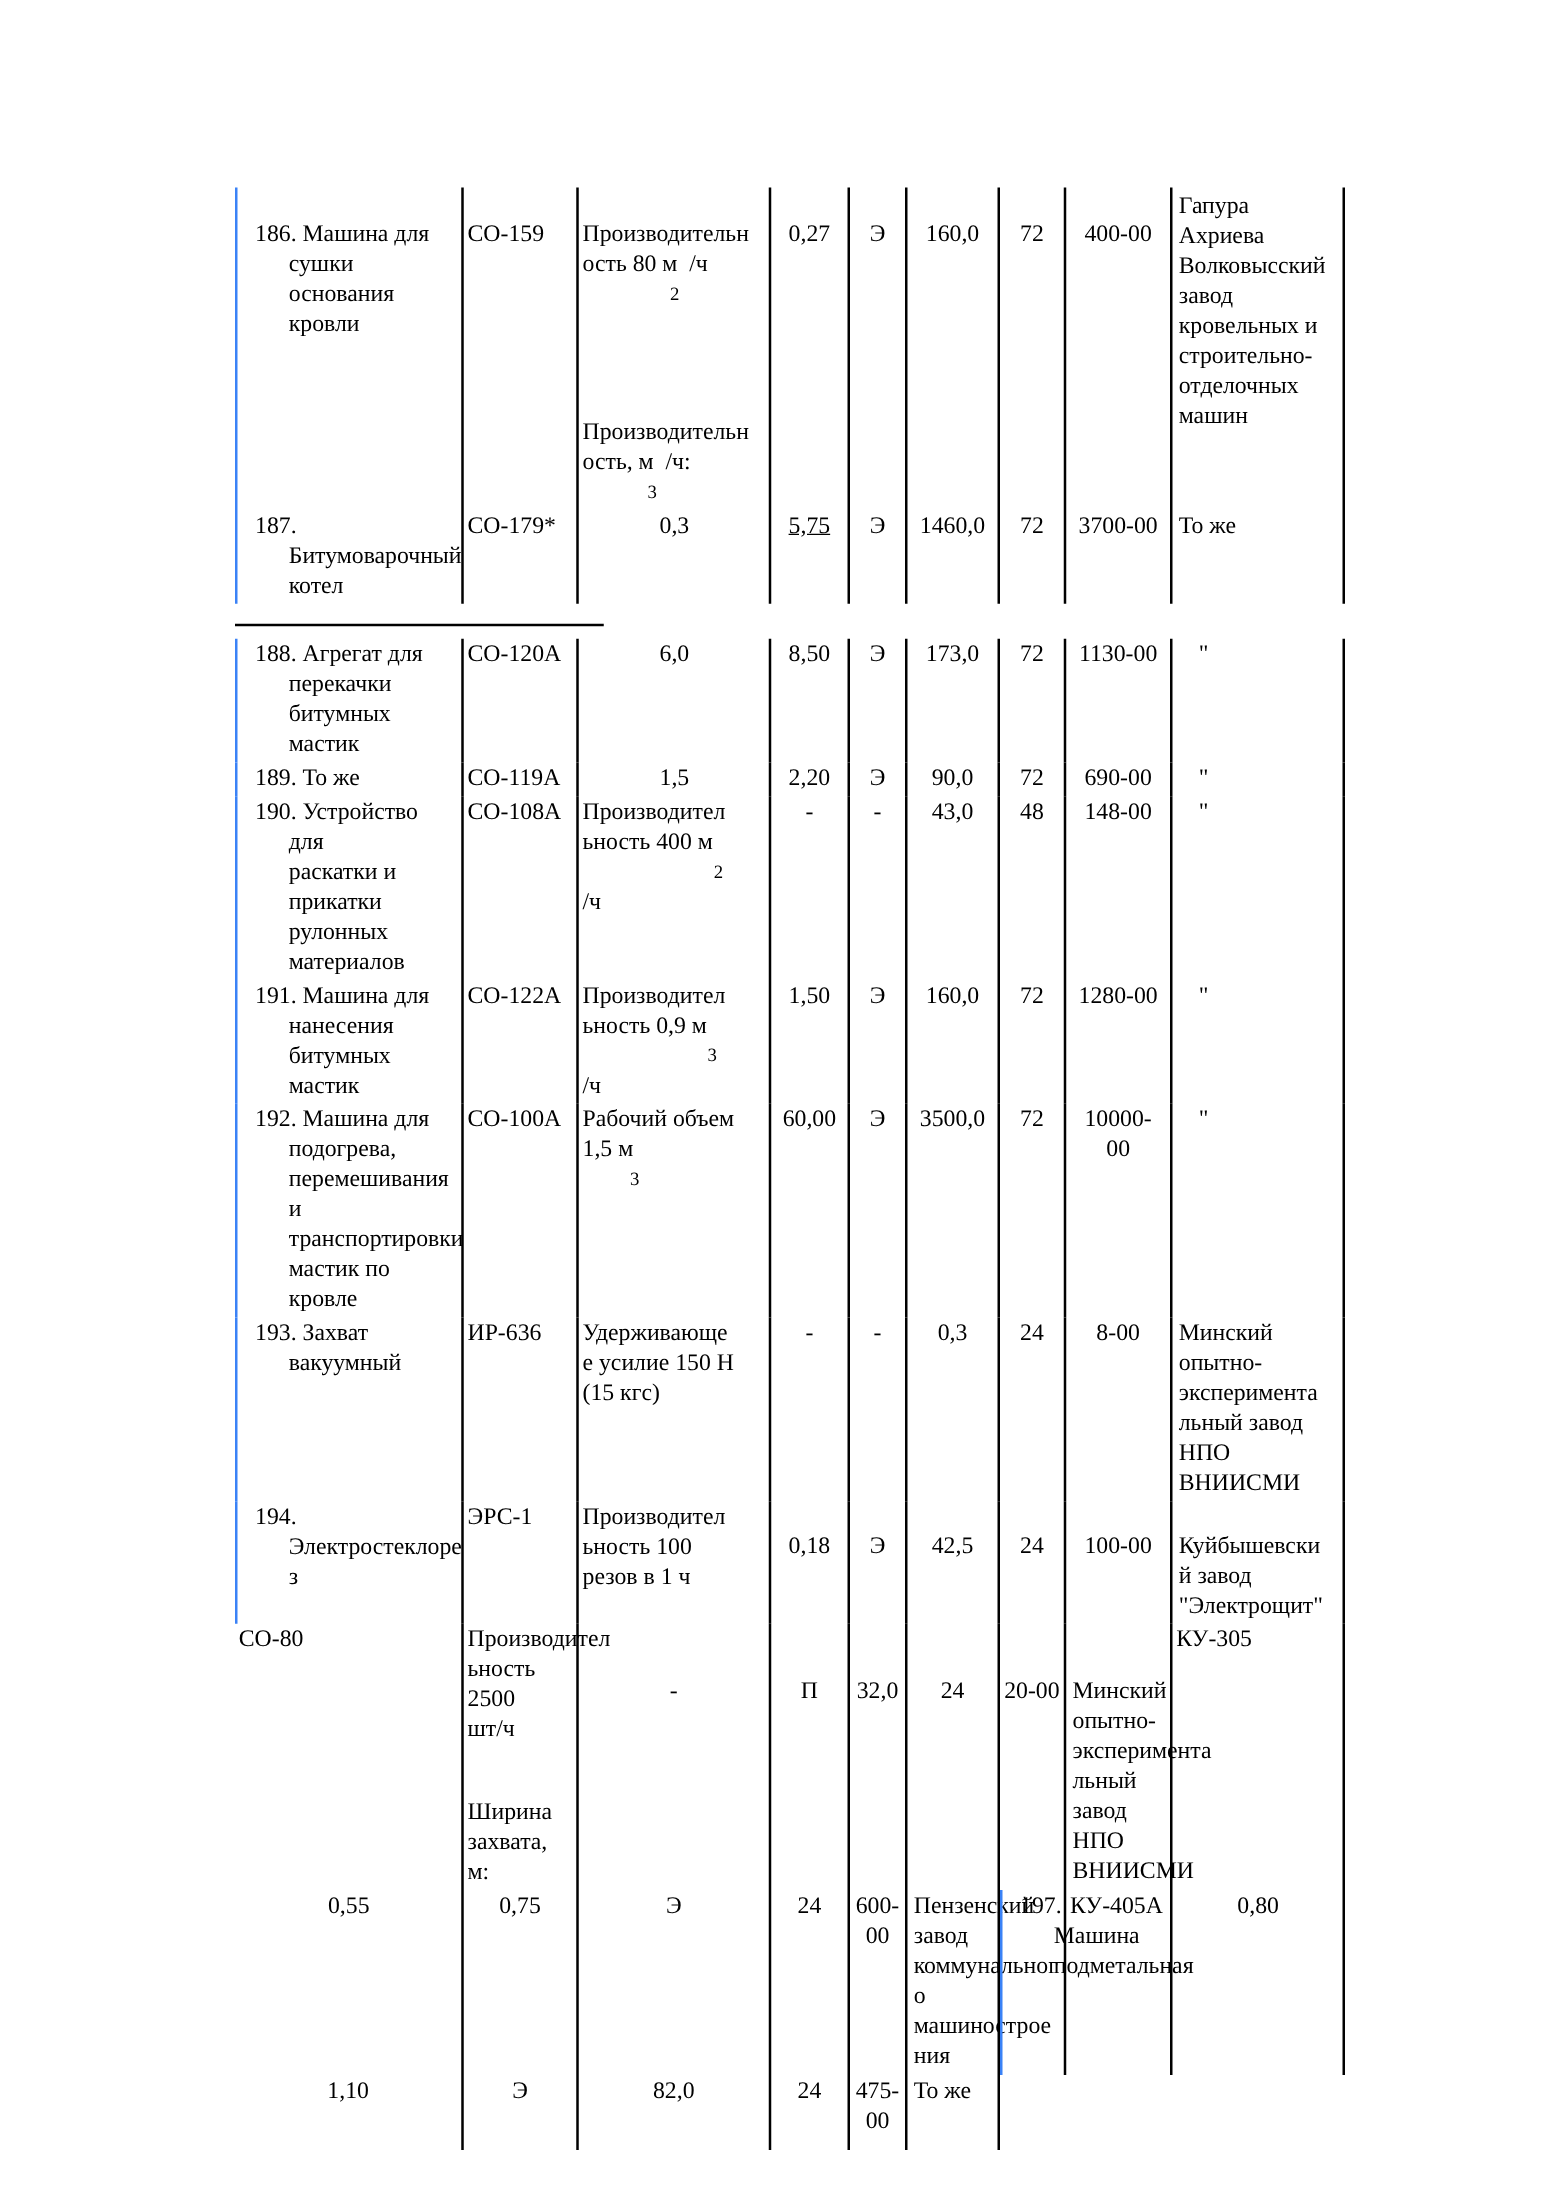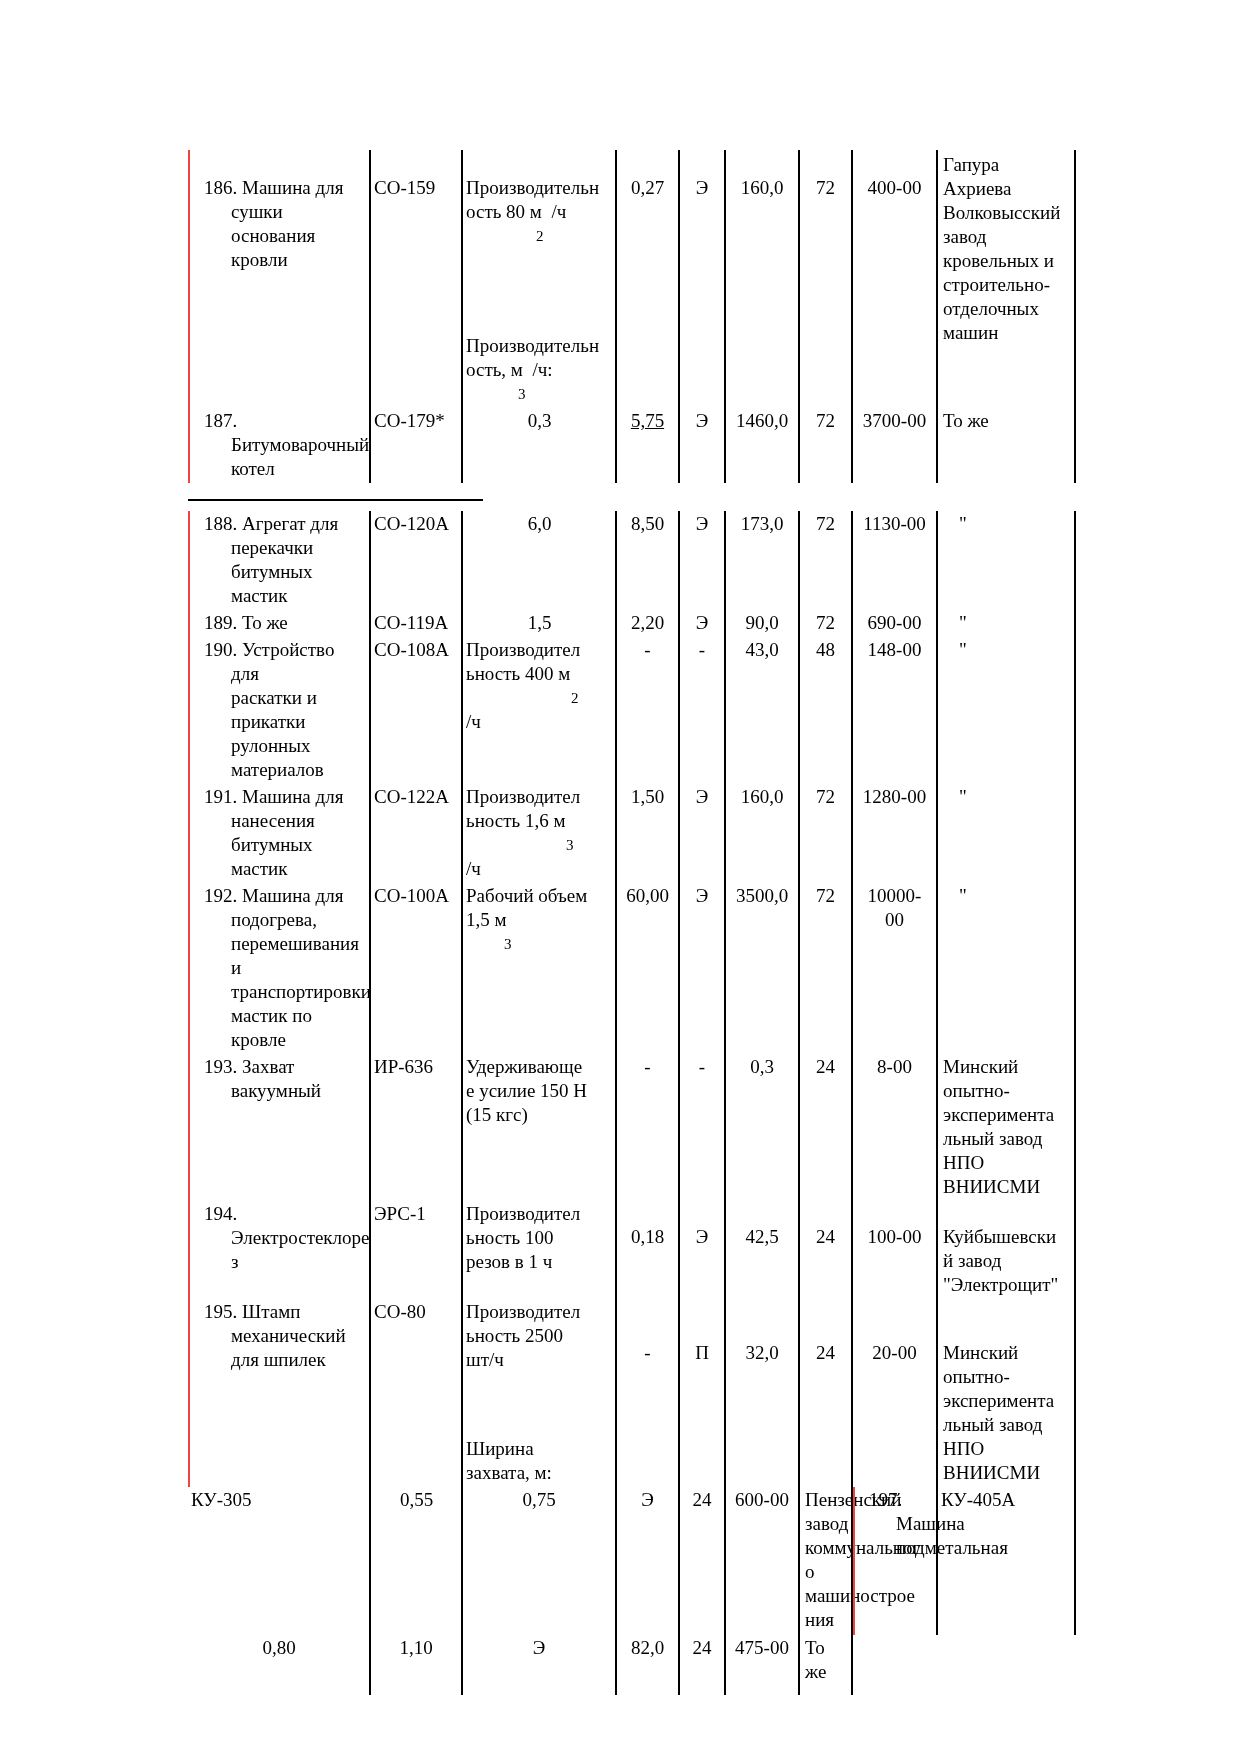--- a/index.html
+++ b/index.html
@@ -16,7 +16,7 @@
     border-right:2px solid #000; box-sizing:border-box;
     font-size:19px; line-height:24px; padding:1px 2px 2px 3px;
   }
-  .c-name { border-left:2px solid #ef4444;padding-left:14px; }
+  .c-name { border-left:2px solid #3b82f6;padding-left:14px; }
   .name-inner { white-space:pre-line; padding-left:27px; text-indent:-27px; }
   .maker { white-space:pre-line; padding-left:2px; }
   .price { white-space:pre-line; }

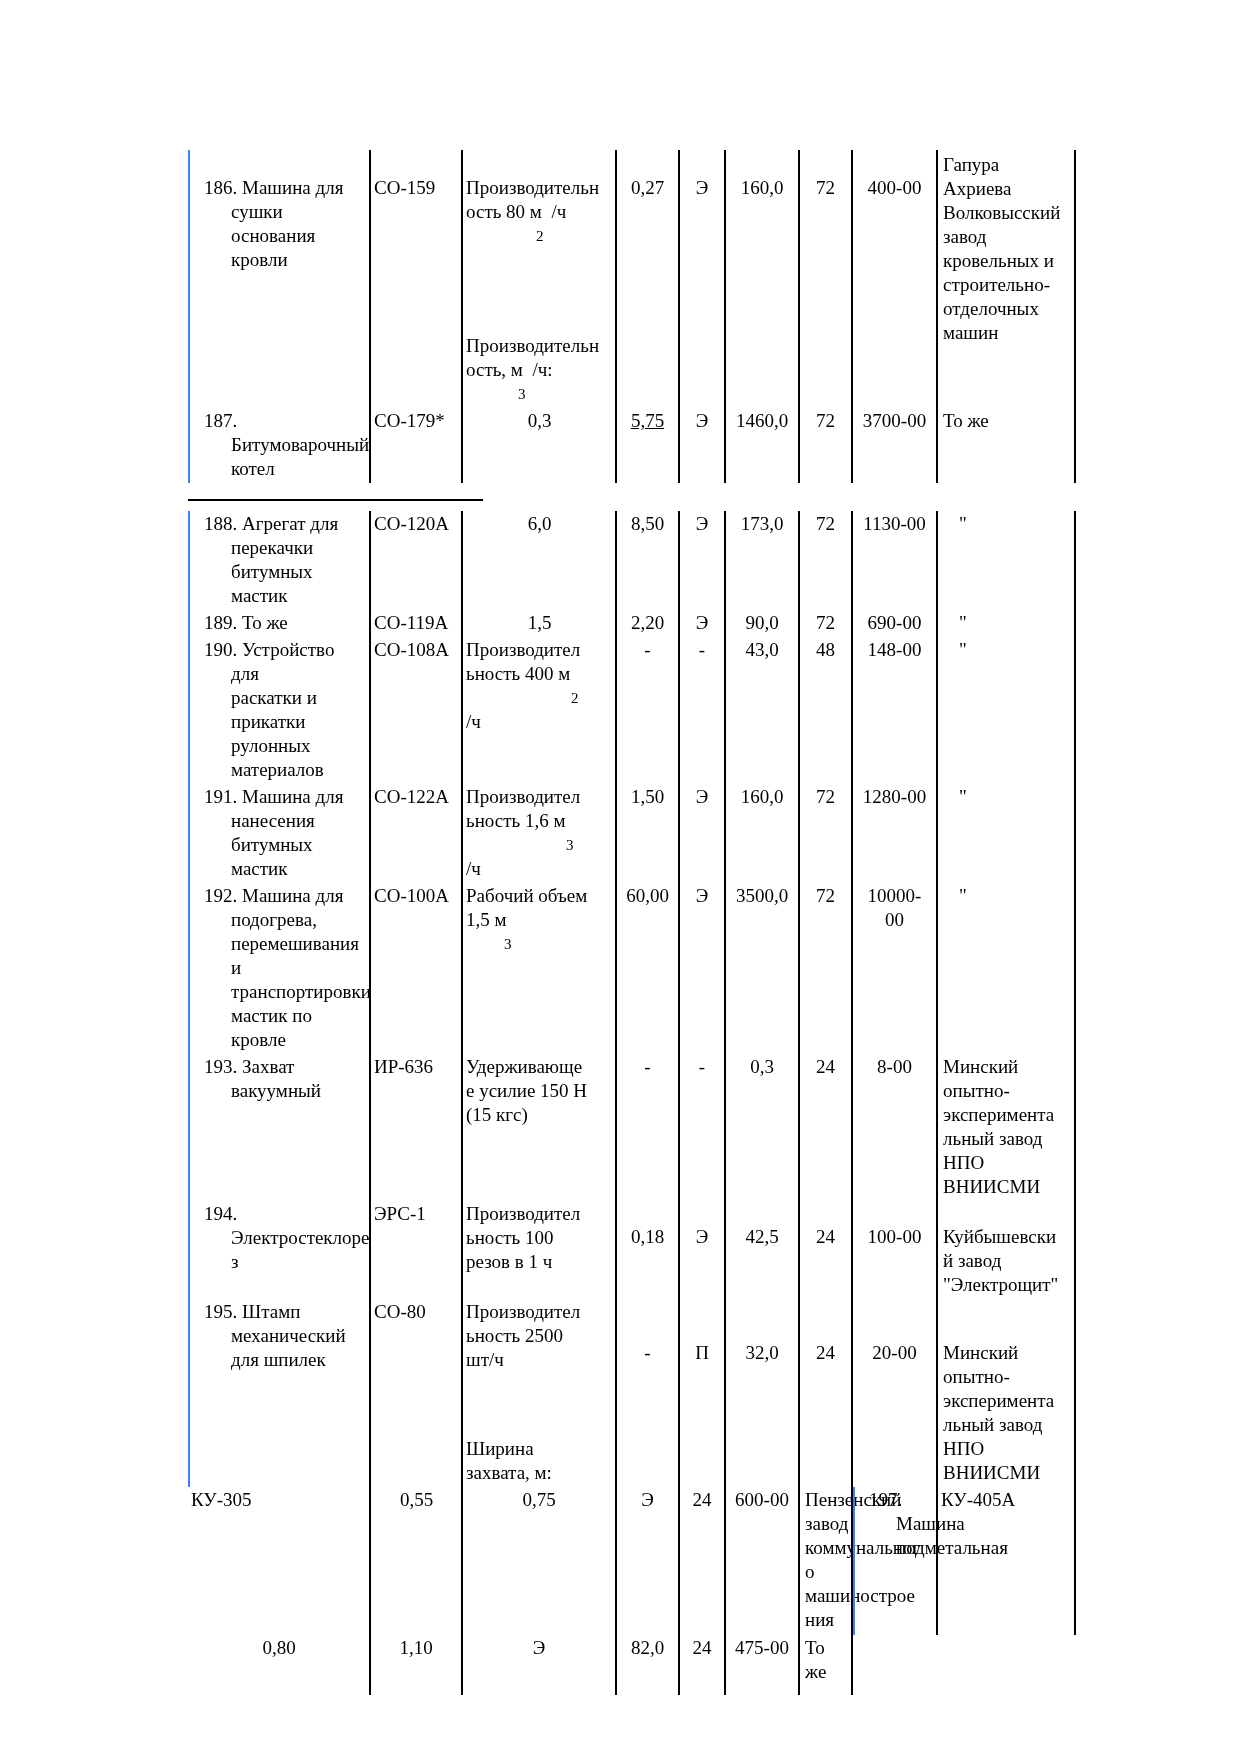--- a/index.html
+++ b/index.html
@@ -238,7 +238,7 @@
   <div class="cell c-tech rq" style="min-height: 98px;">
         <div class="tech-p">
           <div class="tech-line">Производител</div>
-          <div class="tech-line">ьность 1,6 м</div>
+          <div class="tech-line">ьность 0,9 м</div>
           <div class="tech-line sub" style="padding-left: 100px;">3</div>
           <div class="tech-line">/ч</div>
         </div>

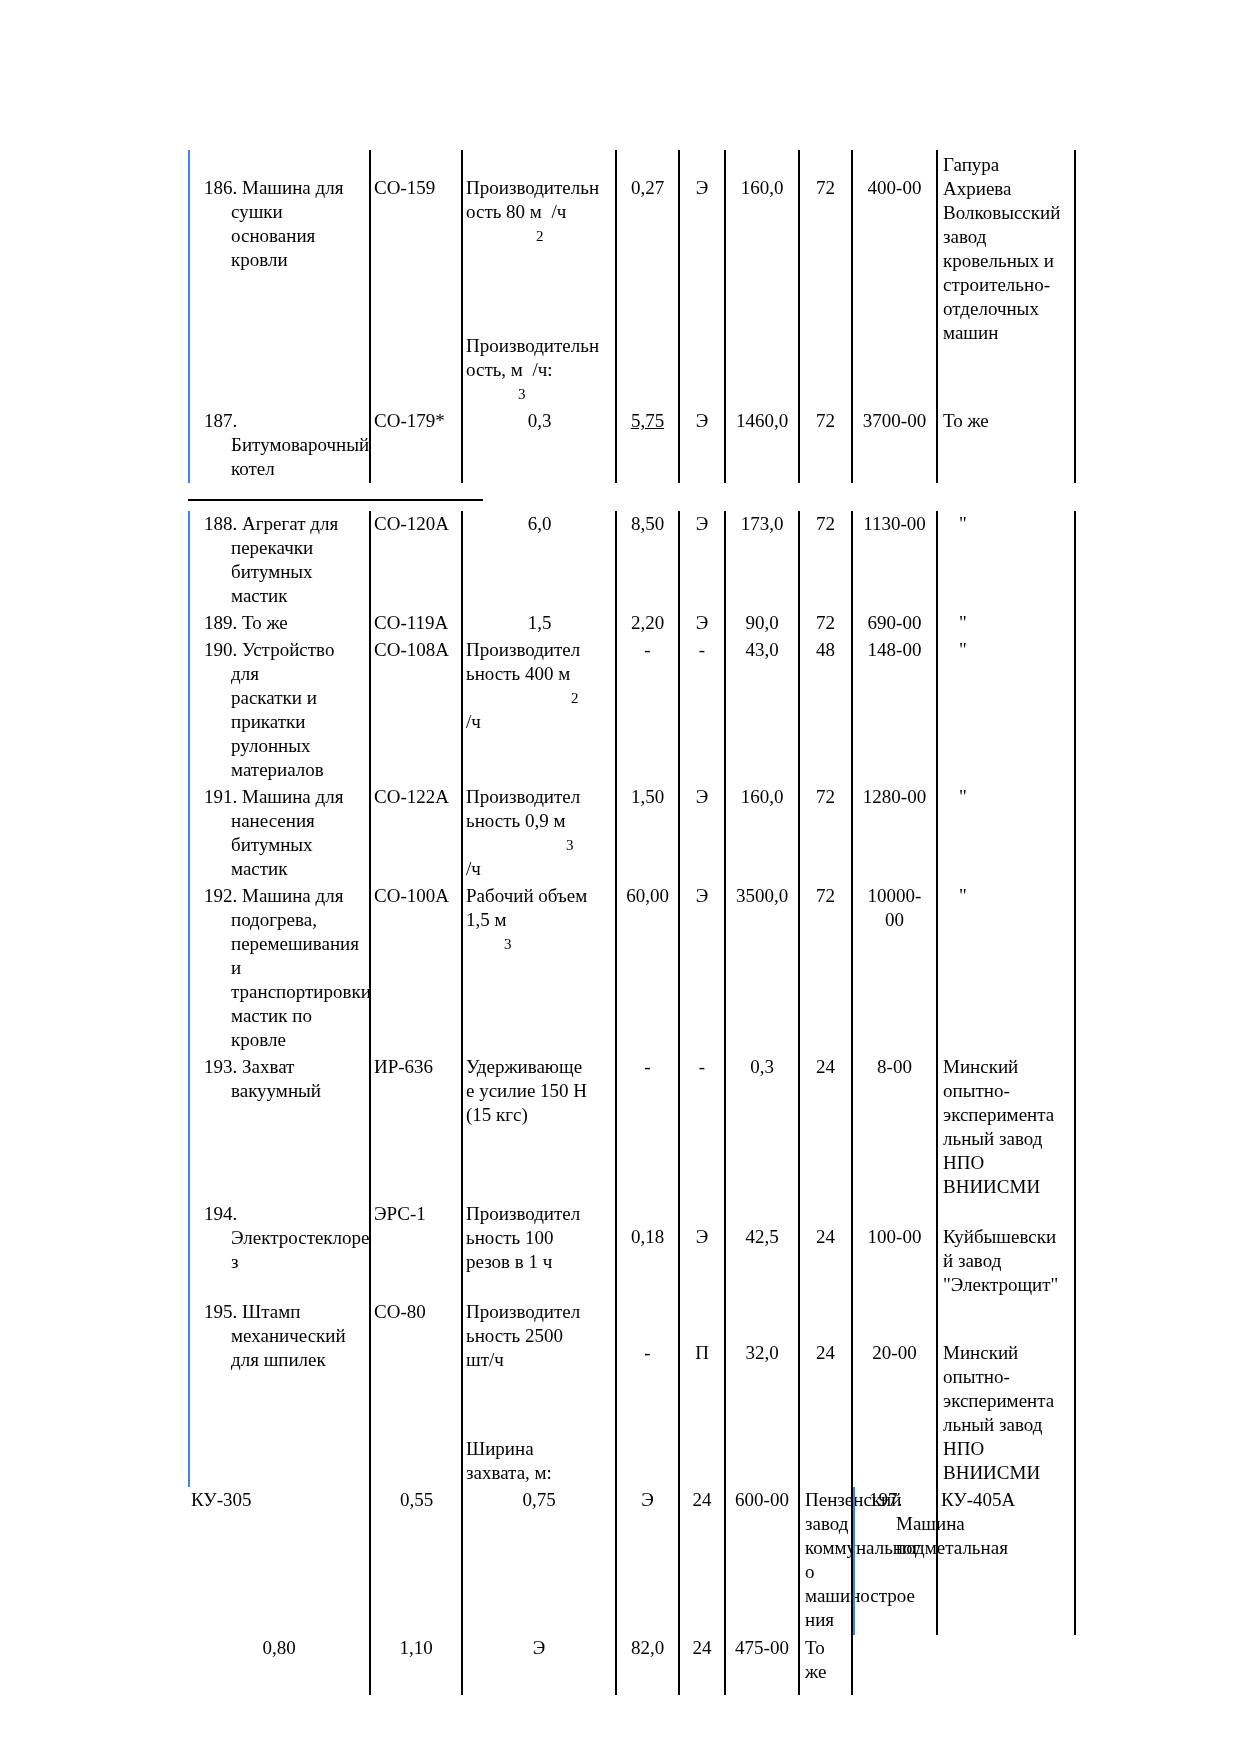--- a/index.html
+++ b/index.html
@@ -374,11 +374,6 @@
 "Электрощит"</div>
       </div>
 
-  <div class="cell c-name rp2" style="min-height: 186px;">
-        <div class="name-inner">195. Штамп
-механический
-для шпилек</div>
-      </div>
   <div class="cell c-model rp2" style="min-height: 186px;">
         <div>СО-80</div>
       </div>

